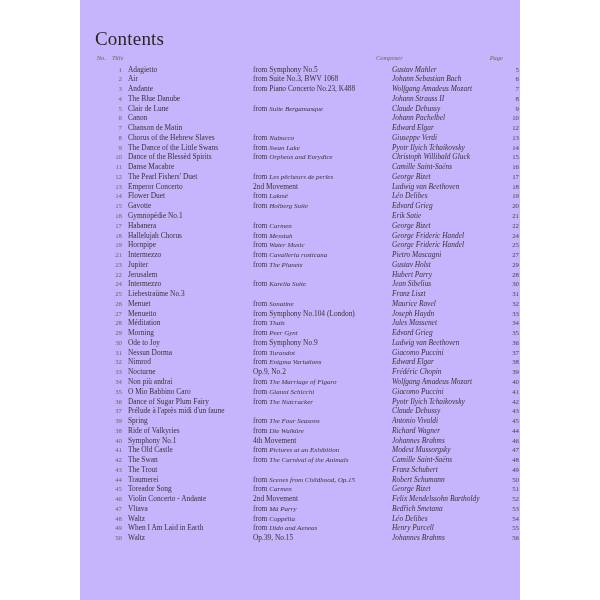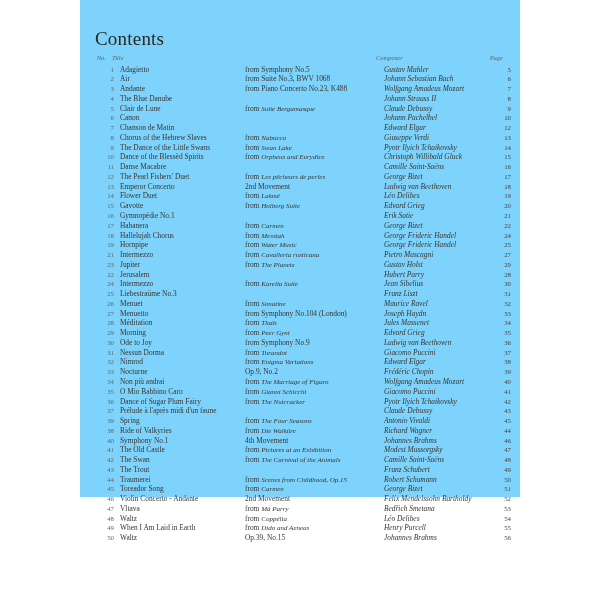--- a/index.html
+++ b/index.html
@@ -5,7 +5,7 @@
   html, body { margin:0; padding:0; }
   body { width:600px; height:600px; background:#ffffff; position:relative; overflow:hidden;
          font-family:"Liberation Serif","DejaVu Serif",serif; color:#3a3530; }
-  .page { position:absolute; left:80px; top:0; width:440px; height:497px; background:#7dd3fc; }
+  .page { position:absolute; left:80px; top:0; width:440px; height:600px; background:#c4b5fd; }
   .title { position:absolute; left:15px; top:28px; font-size:19px; color:#2b2722; letter-spacing:0.2px; }
   .hdr { position:absolute; top:54px; font-size:6.5px; font-style:italic; color:#6b655c; }
   .rows { position:absolute; left:8px; top:64.5px; width:440px; }

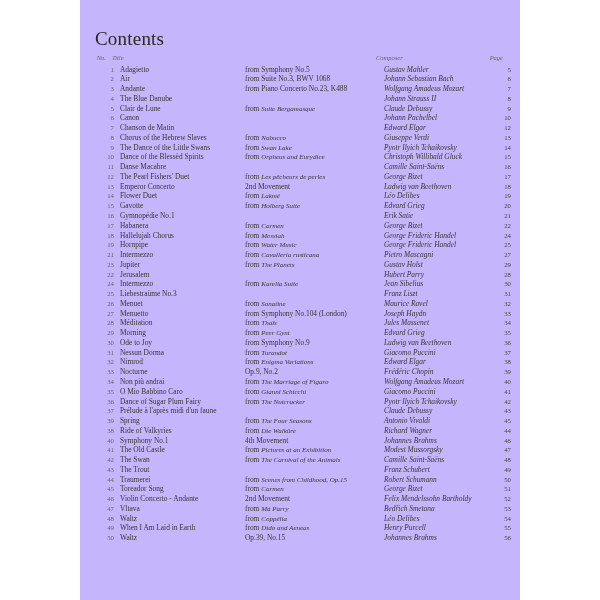--- a/index.html
+++ b/index.html
@@ -8,7 +8,7 @@
   .page { position:absolute; left:80px; top:0; width:440px; height:600px; background:#c4b5fd; }
   .title { position:absolute; left:15px; top:28px; font-size:19px; color:#2b2722; letter-spacing:0.2px; }
   .hdr { position:absolute; top:54px; font-size:6.5px; font-style:italic; color:#6b655c; }
-  .rows { position:absolute; left:8px; top:64.5px; width:440px; }
+  .rows { position:absolute; left:16px; top:64.5px; width:440px; }
   .row { position:relative; height:9.78px; font-size:7.4px; line-height:9.78px; white-space:nowrap; }
   .row span { position:absolute; top:0; }
   .c-no { left:0; width:26px; text-align:right; color:#6b655c; font-size:6.8px; }

